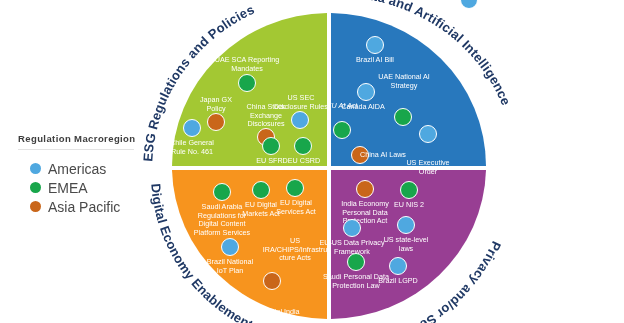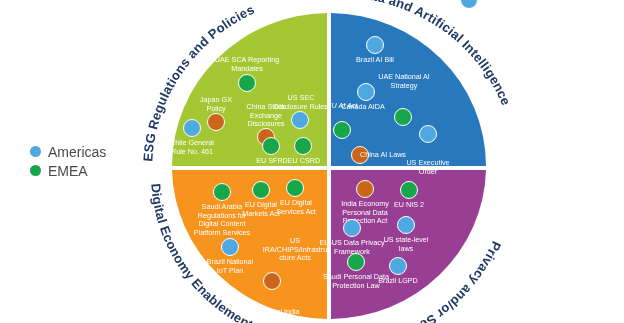--- a/index.html
+++ b/index.html
@@ -98,6 +98,7 @@
 <div id="root">
 
   <div class="legend">
+    <div class="legend-title">Regulation Macroregion</div>
     <div class="legend-items">
 
       <div class="legend-row">

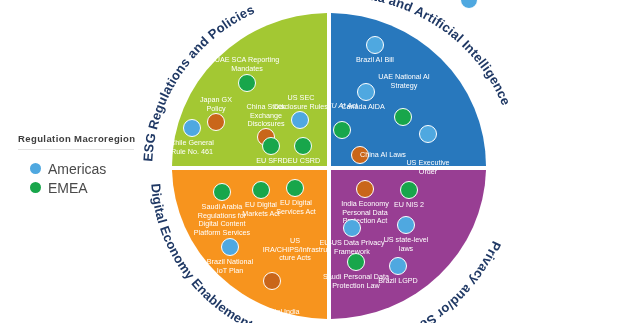--- a/index.html
+++ b/index.html
@@ -111,6 +111,10 @@
         <span class="legend-label">EMEA</span>
       </div>
 
+      <div class="legend-row">
+        <span class="legend-swatch" style="background: rgb(201, 102, 26);"></span>
+        <span class="legend-label">Asia Pacific</span>
+      </div>
 
     </div>
   </div>

